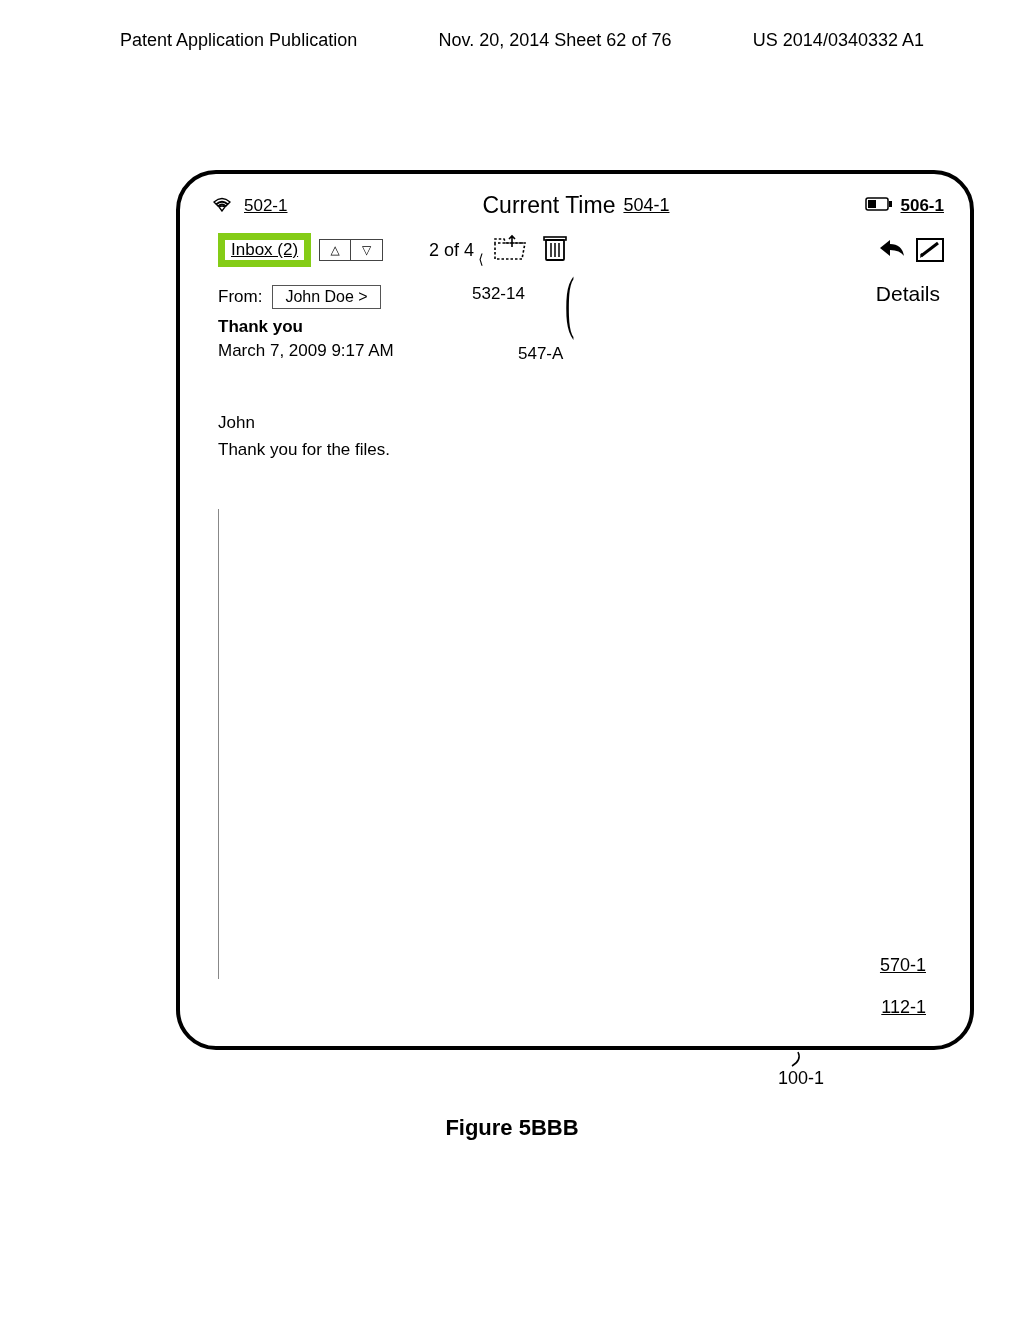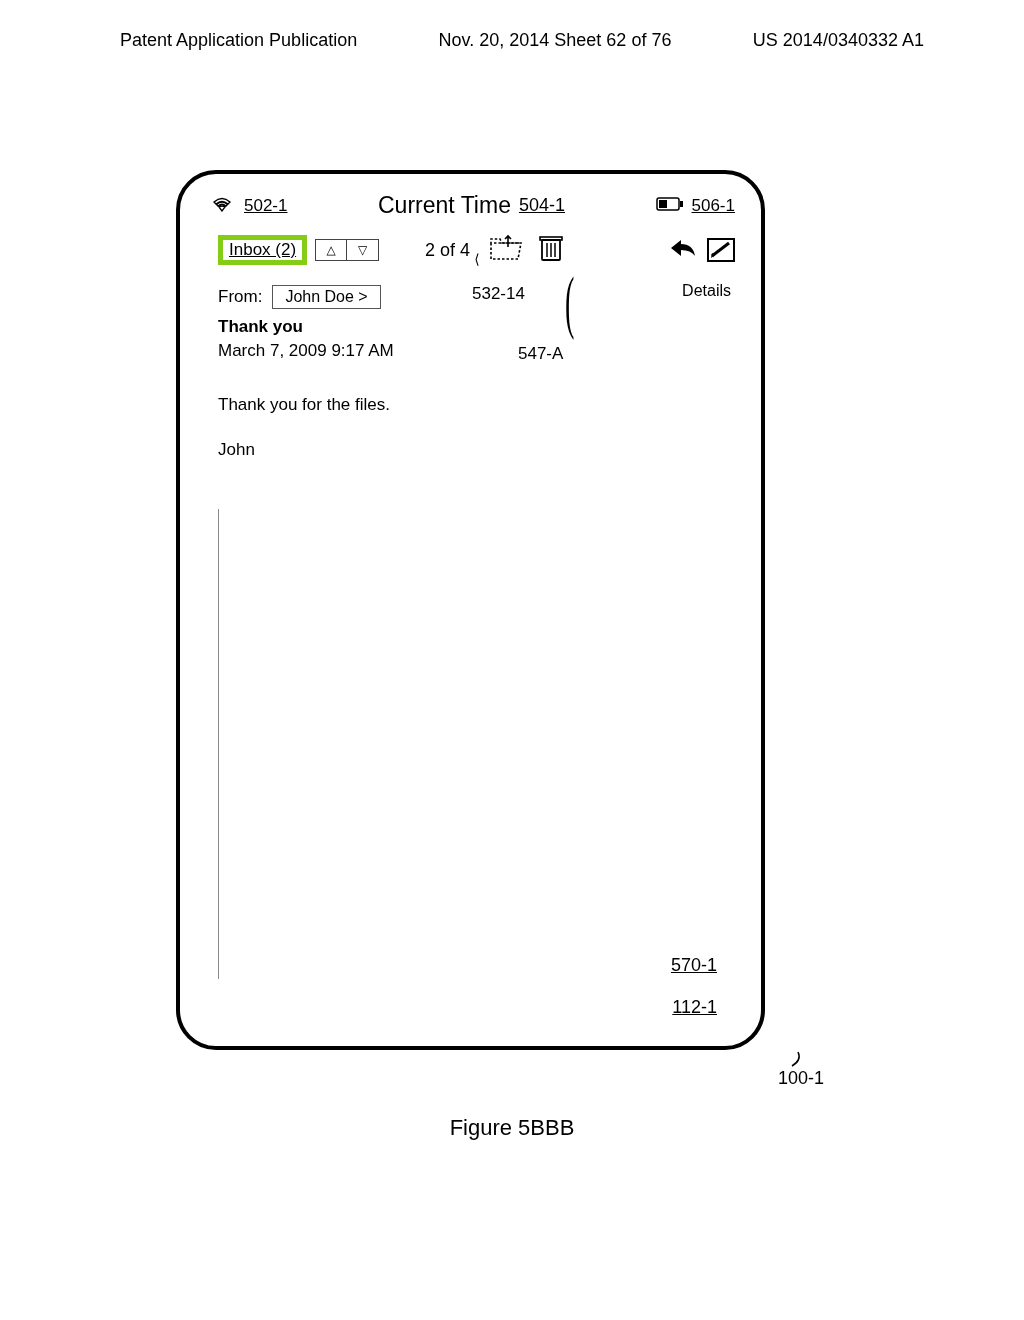--- a/index.html
+++ b/index.html
@@ -24,7 +24,7 @@
       position: absolute;
       left: 176px;
       top: 170px;
-      width: 589px;
+      width: 798px;
       height: 880px;
       border: 4px solid black;
       border-radius: 40px;

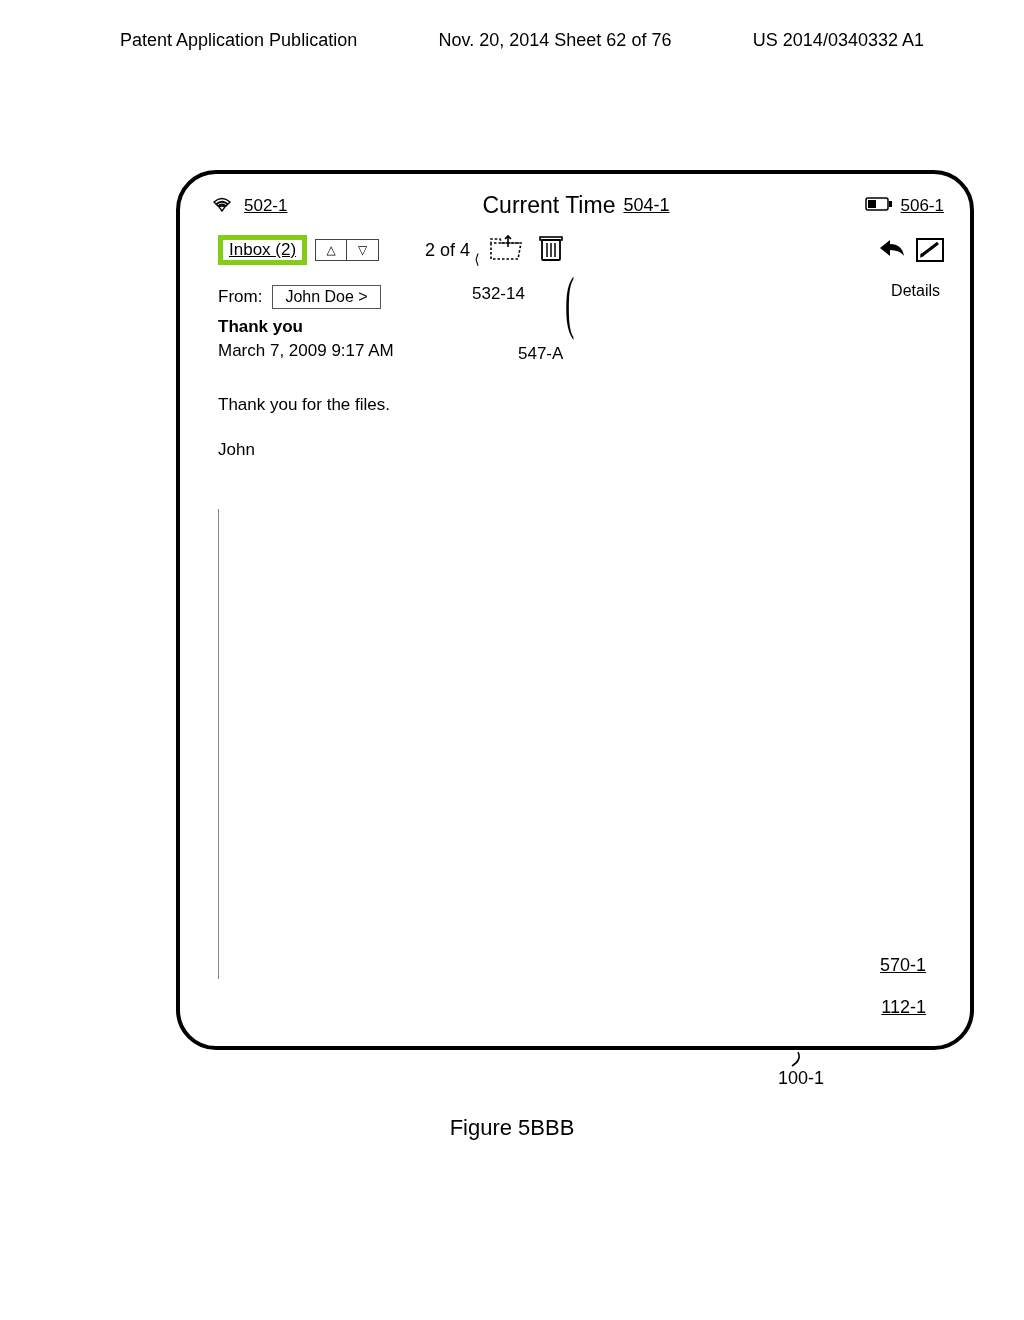--- a/index.html
+++ b/index.html
@@ -52,6 +52,7 @@
       display: flex;
       align-items: center;
       gap: 8px;
+      font-weight: bold;
     }
     .underlined {
       text-decoration: underline;

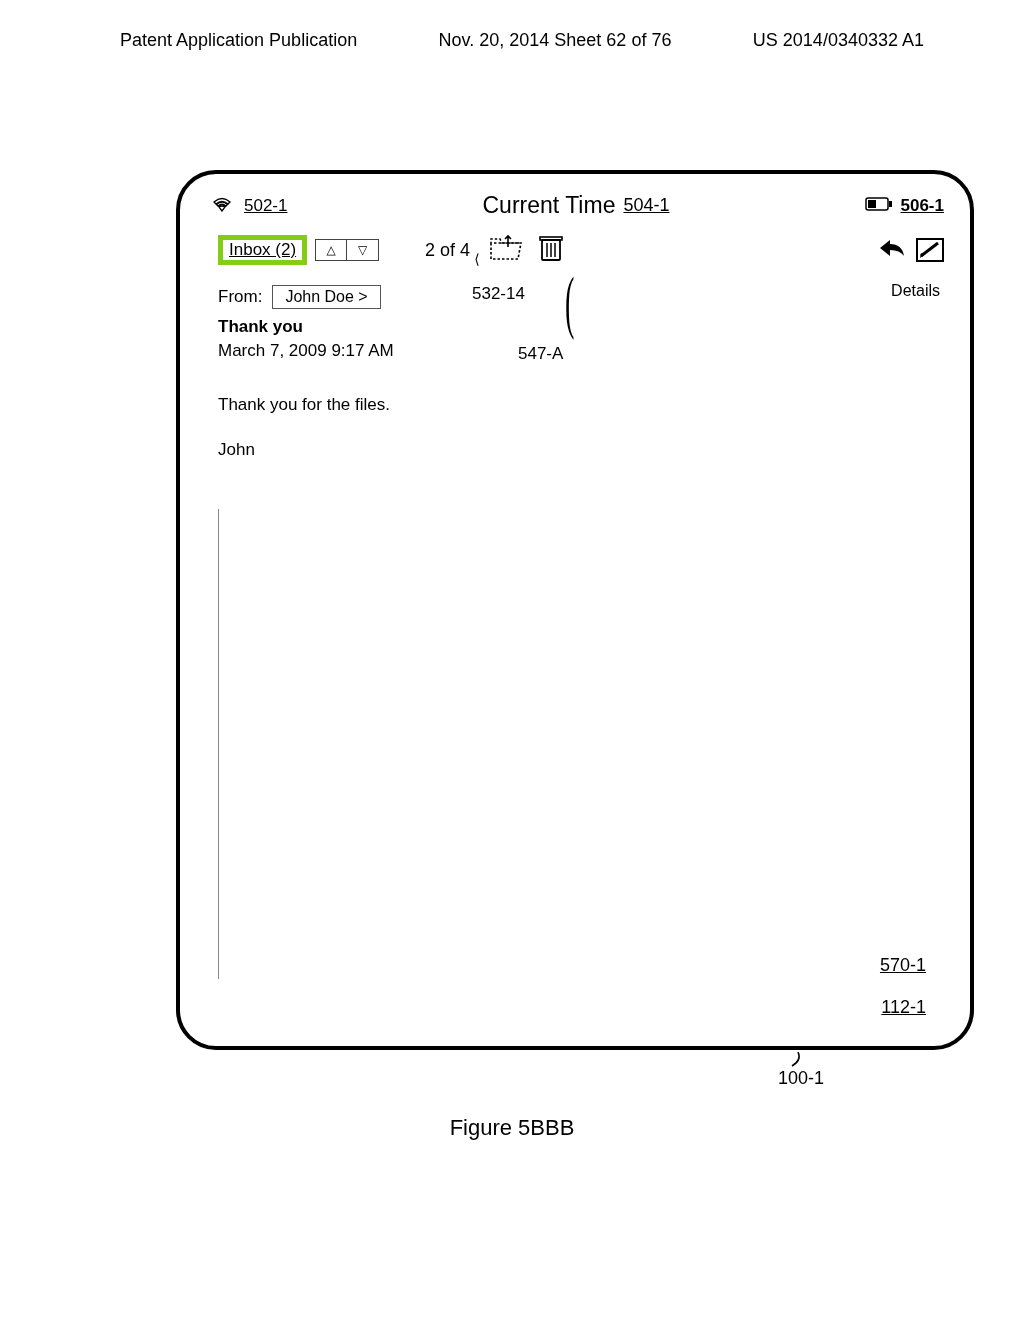--- a/index.html
+++ b/index.html
@@ -72,7 +72,7 @@
       gap: 8px;
     }
     .inbox-btn {
-      border: 5px solid #84cc16;
+      border: 7px solid #84cc16;
       padding: 0 6px;
       font-size: 17px;
       text-decoration: underline;

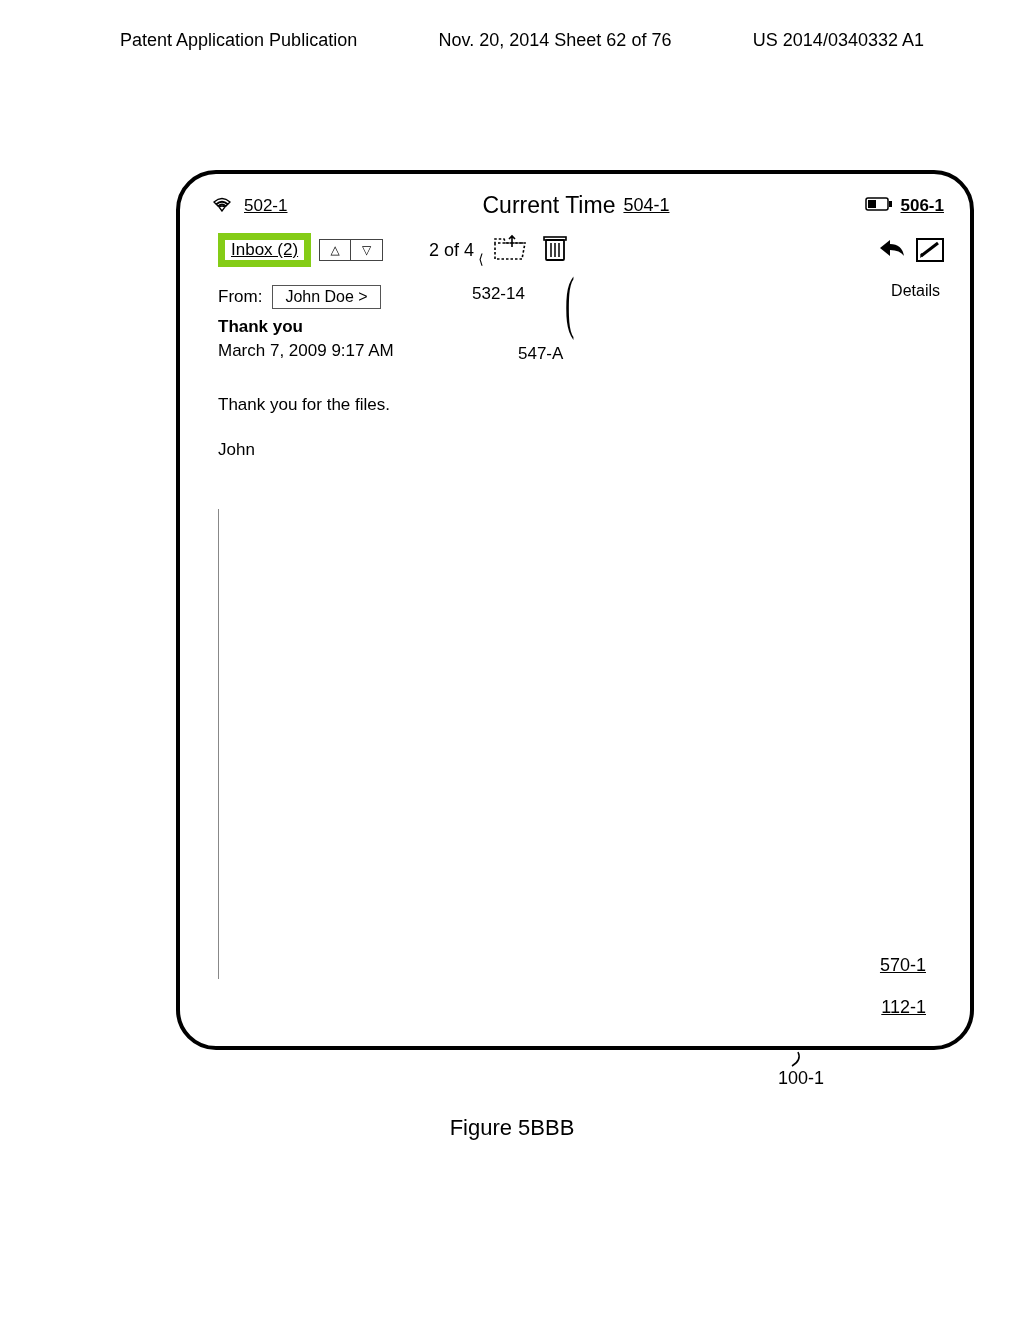--- a/index.html
+++ b/index.html
@@ -171,7 +171,7 @@
       position: absolute;
       right: 30px;
       top: 108px;
-      font-size: 16px;
+      font-size: 21px;
     }
     .subject-block {
       padding: 8px 26px 0 38px;

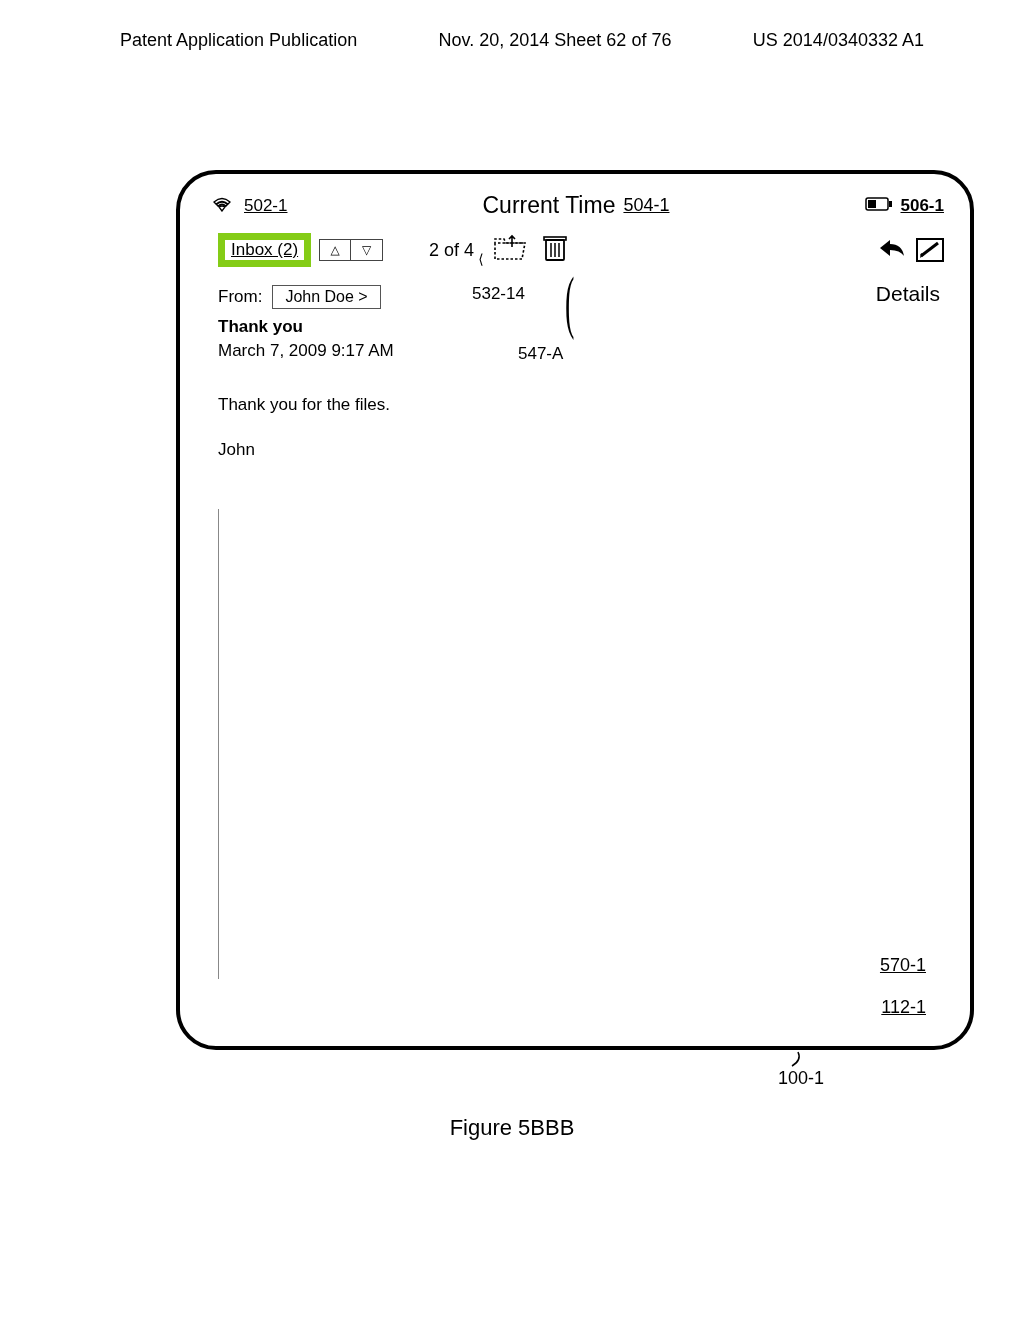--- a/index.html
+++ b/index.html
@@ -322,8 +322,8 @@
   </div>
 
   <div class="body-block">
+    <div style="margin-top:18px">John</div>
     <div>Thank you for the files.</div>
-    <div style="margin-top:18px">John</div>
   </div>
 
   <div class="content-margin-line"></div>

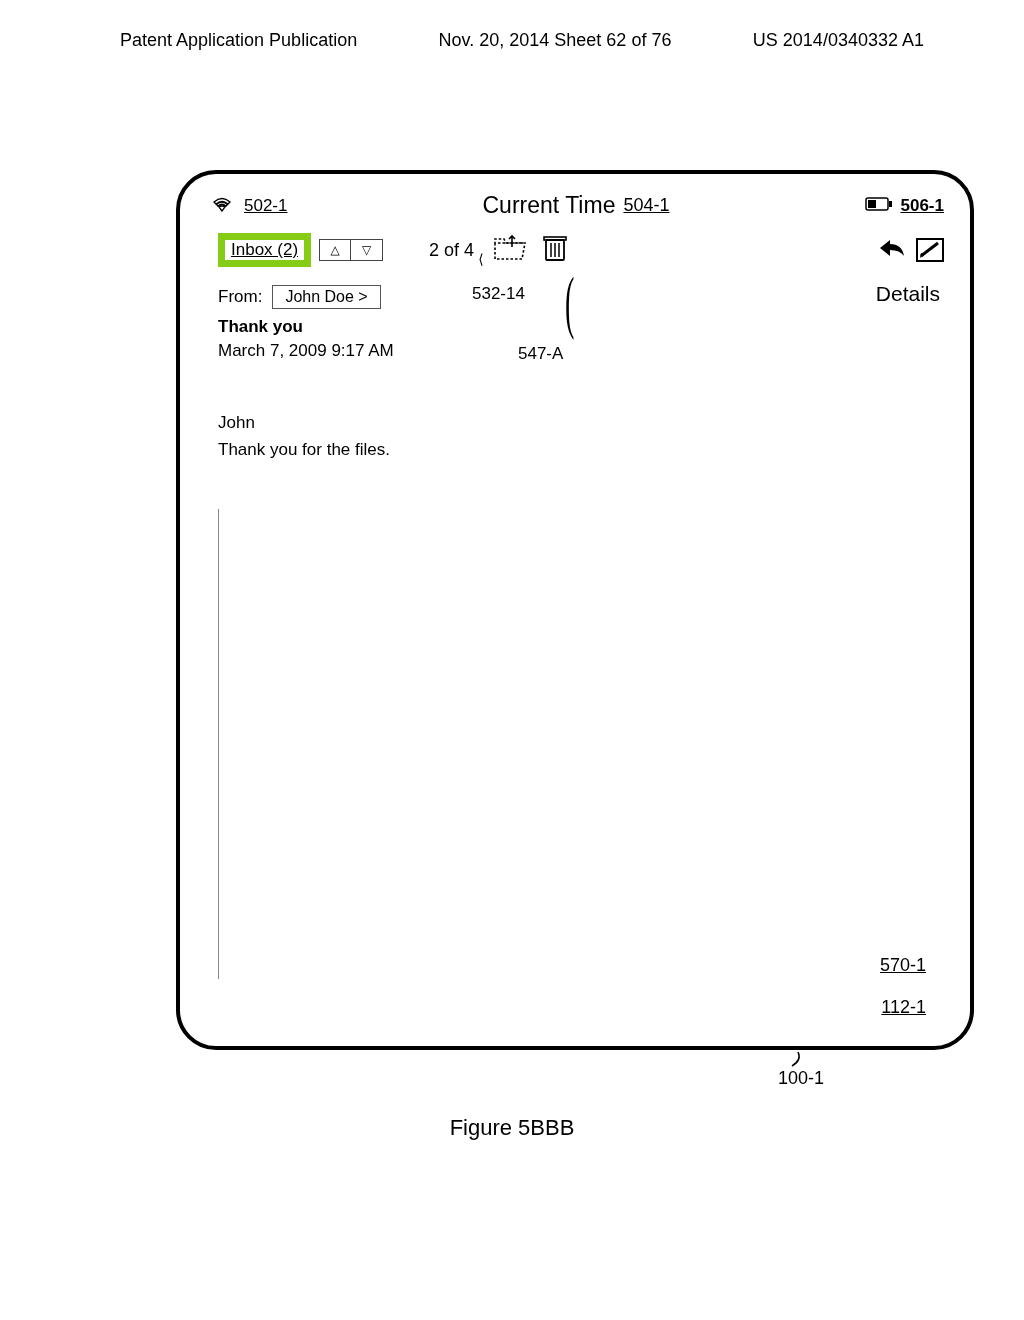--- a/index.html
+++ b/index.html
@@ -228,7 +228,7 @@
       top: 1115px;
       text-align: center;
       font-size: 22px;
-      font-weight: normal;
+      font-weight: bold;
     }
   </style>
 </head>

